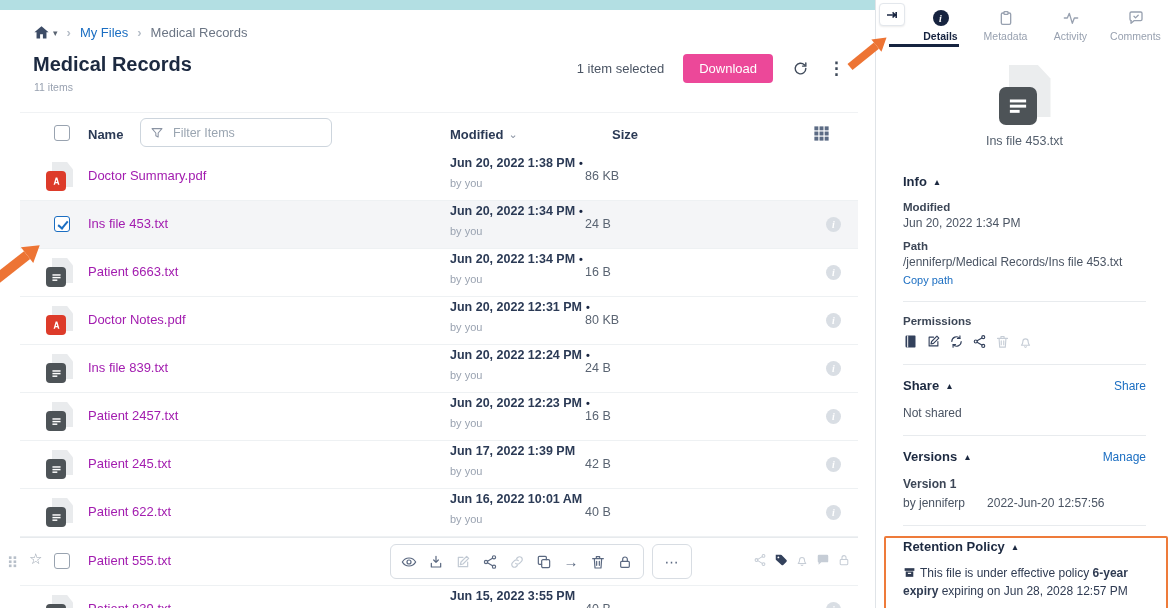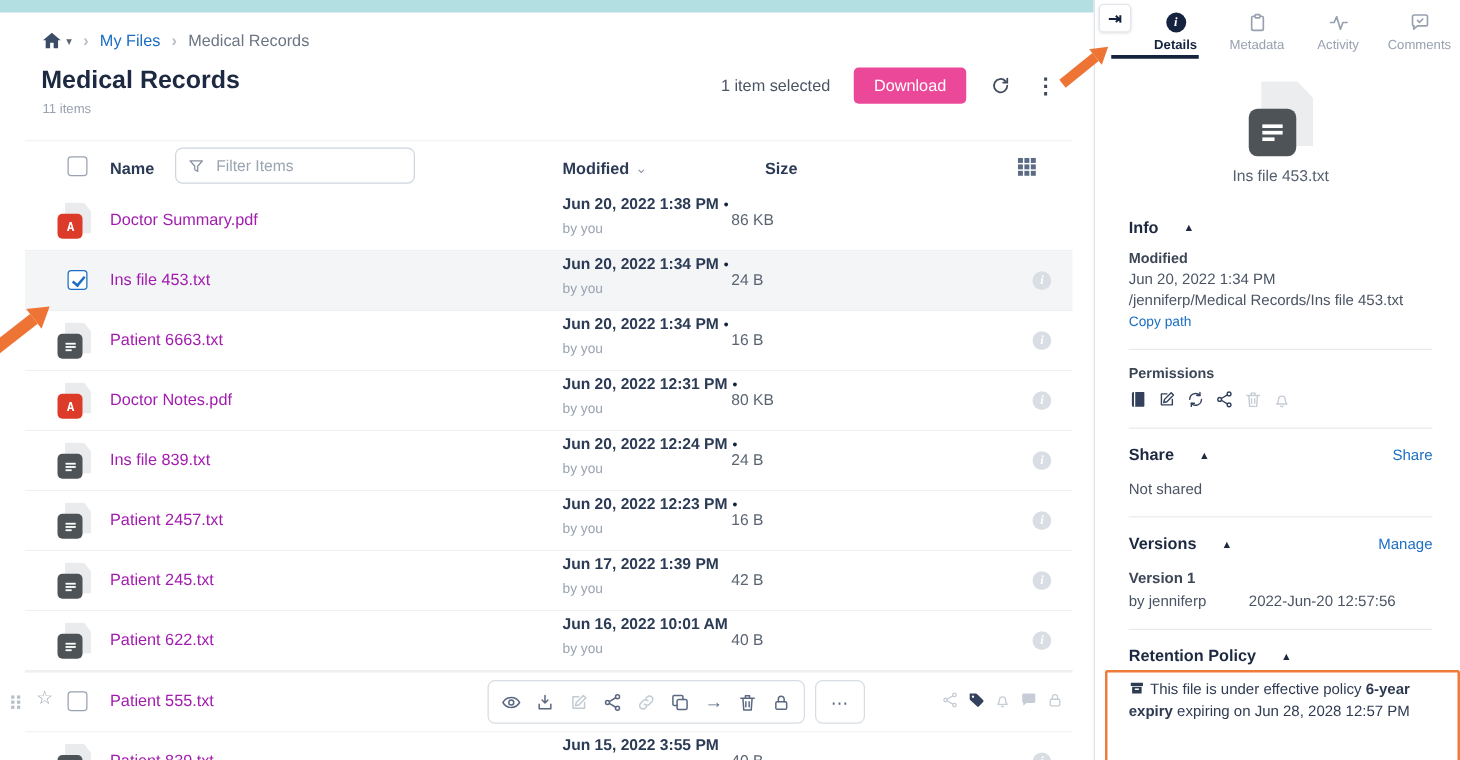--- a/index.html
+++ b/index.html
@@ -88,7 +88,7 @@
   .pbadge{position:absolute;left:0;bottom:0;width:38px;height:38px;border-radius:7px;background:#4d5357;display:flex;align-items:center;justify-content:center}
   .pbadge svg{width:26px;height:26px}
   .pname{margin-top:9px;font-size:12.5px;color:#55606e}
-  .sec-h{font-size:13px;font-weight:700;color:#1c2940;display:flex;align-items:center;gap:22px;cursor:pointer}
+  .sec-h{font-size:13px;font-weight:700;color:#1c2940;display:flex;align-items:center;gap:8px;cursor:pointer}
   .sec-h .caret{font-size:9px}
   .mt26{margin-top:26px}
   .lbl{font-weight:700;color:#3c4656;font-size:11.5px}

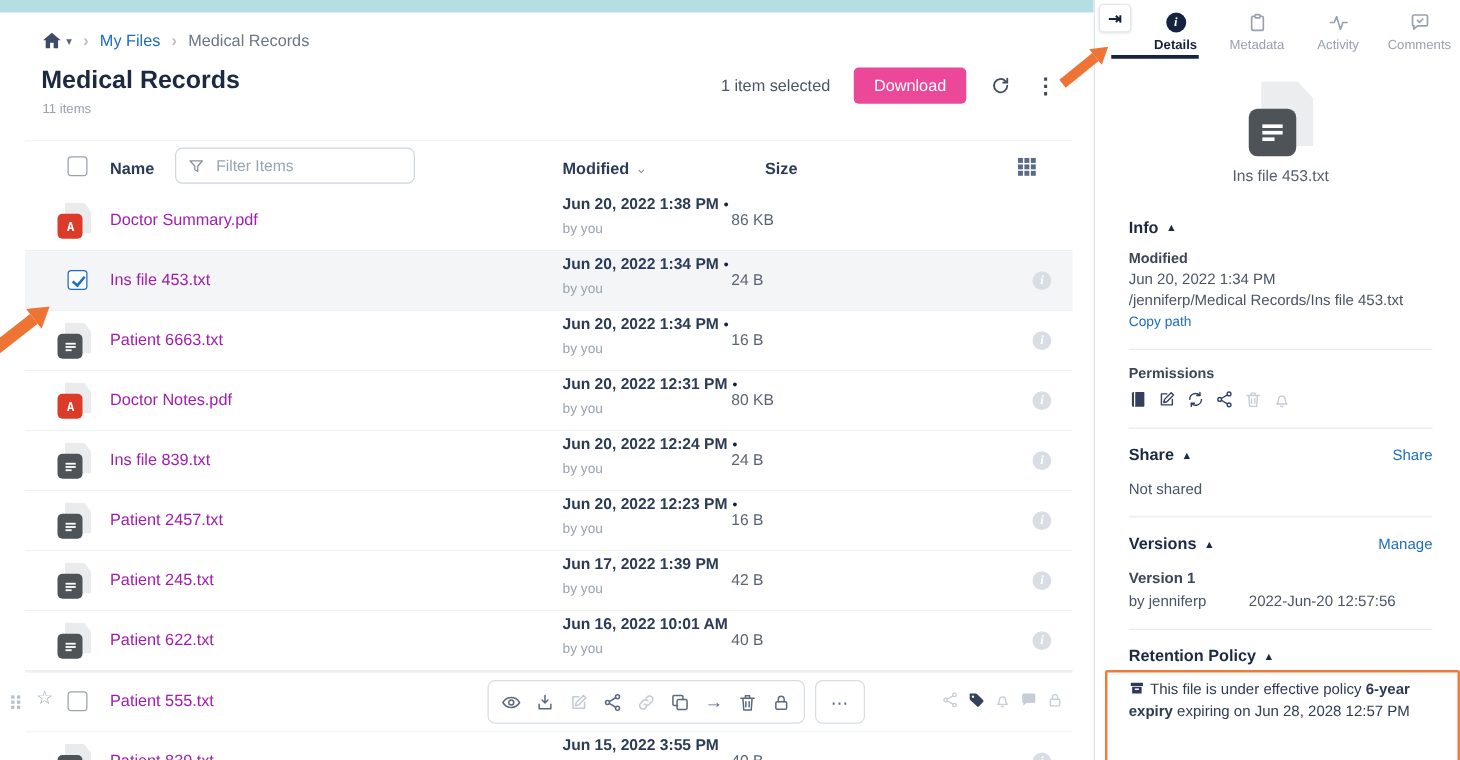--- a/index.html
+++ b/index.html
@@ -479,6 +479,7 @@
     </div>
     <div class="lbl" style="margin-top:12px">Modified</div>
     <div class="val">Jun 20, 2022 1:34 PM</div>
+    <div class="lbl" style="margin-top:10px">Path</div>
     <div class="val">/jenniferp/Medical Records/Ins file 453.txt</div>
     <div class="linklike">Copy path</div>
 

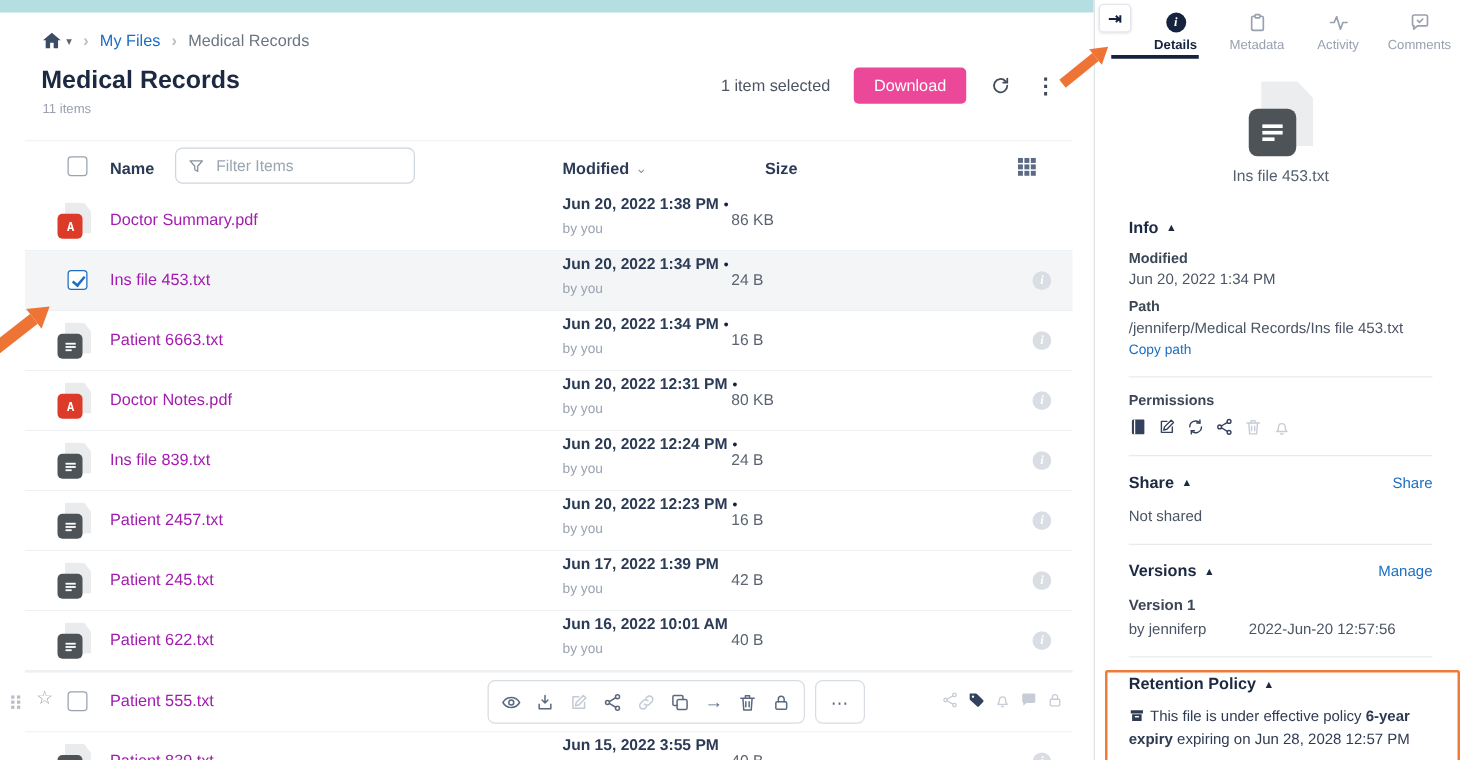--- a/index.html
+++ b/index.html
@@ -101,7 +101,7 @@
   .hdr-row{display:flex;justify-content:space-between;align-items:center}
   .sec-link{color:#1b6ec2;font-size:12px;cursor:pointer}
   .v1{font-weight:700;font-size:12px;color:#3c4656;margin-top:13px}
-  .vline{margin-top:5px;display:flex;gap:34px;color:#4a5463}
+  .vline{margin-top:5px;display:flex;gap:22px;color:#4a5463}
   .ret-msg{margin-top:10px;line-height:1.5;font-size:12px;color:#2f3b52;width:252px}
   .ret-msg .bicon{display:inline-block;width:13px;height:13px;vertical-align:-2px;margin-right:4px;color:#2f3b52}
   .ret-msg b{font-weight:700}

